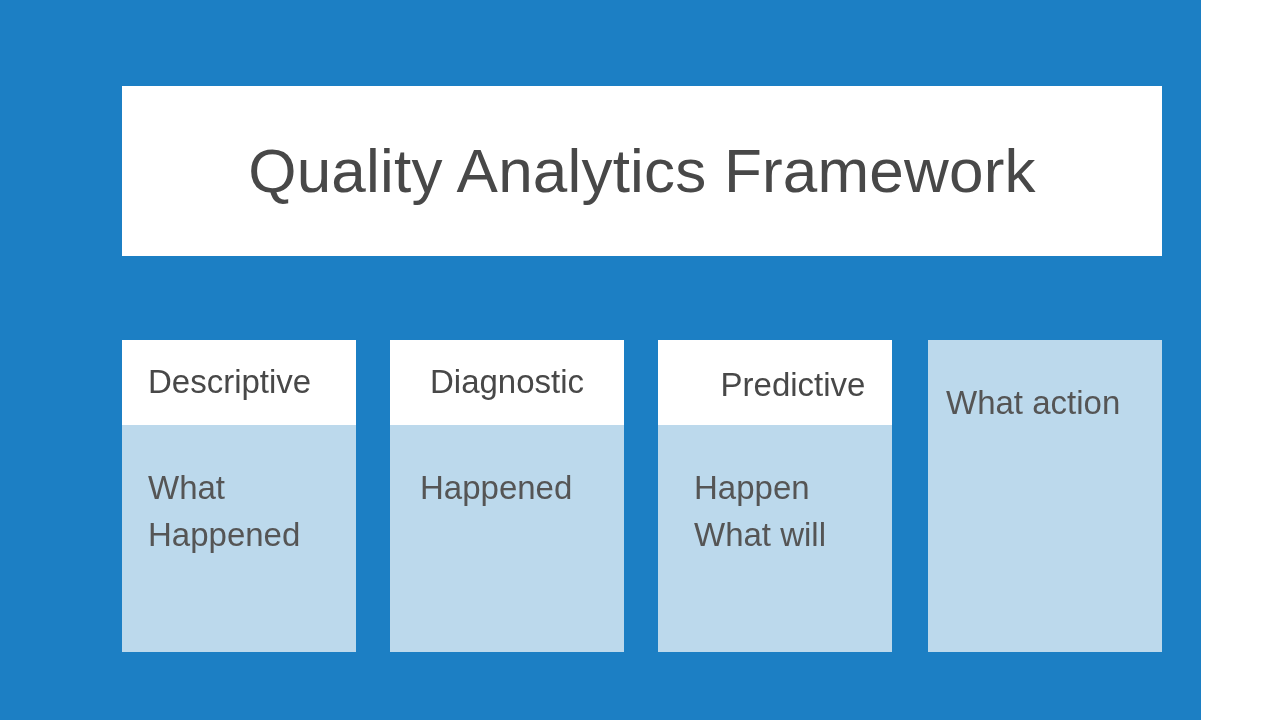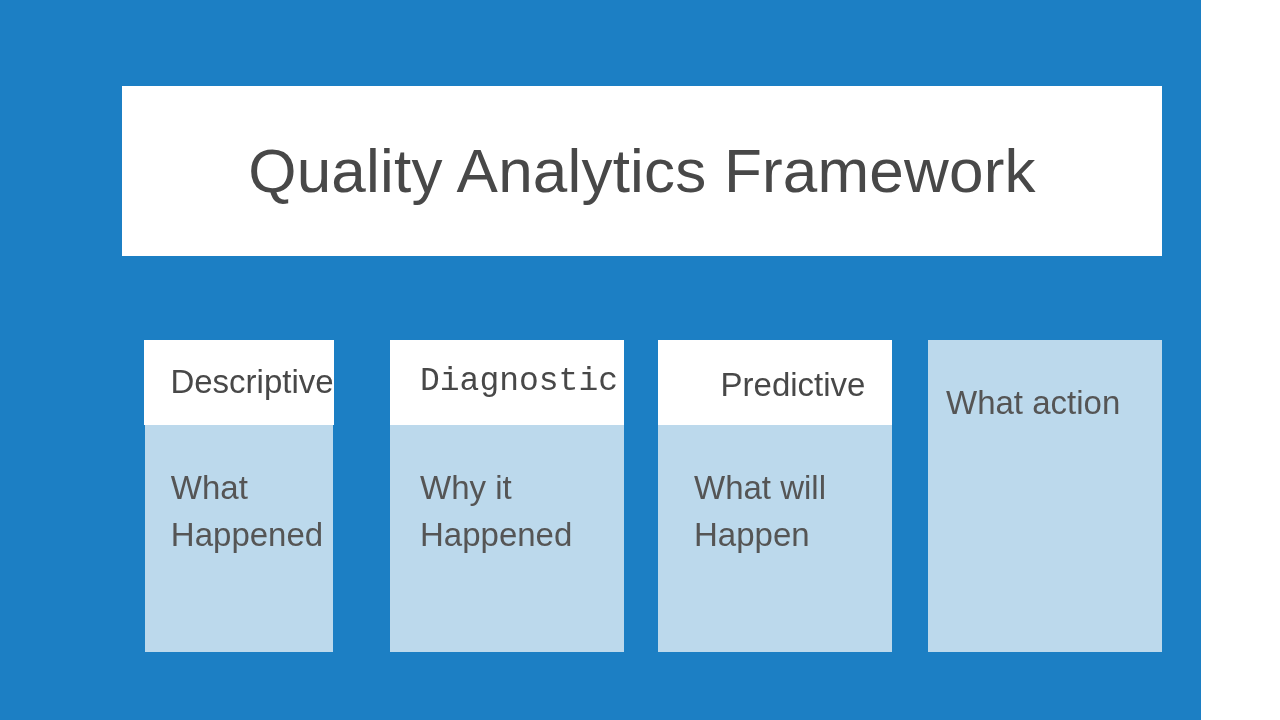--- a/index.html
+++ b/index.html
@@ -57,7 +57,7 @@
     display: flex;
     flex-direction: column;
   }
-  .card-0 { left: 0px; align-items: center; }
+  .card-0 { left: 0px; }
   .card-1 { left: 268px; }
   .card-2 { left: 536px; }
   .card-3 { left: 806px; }

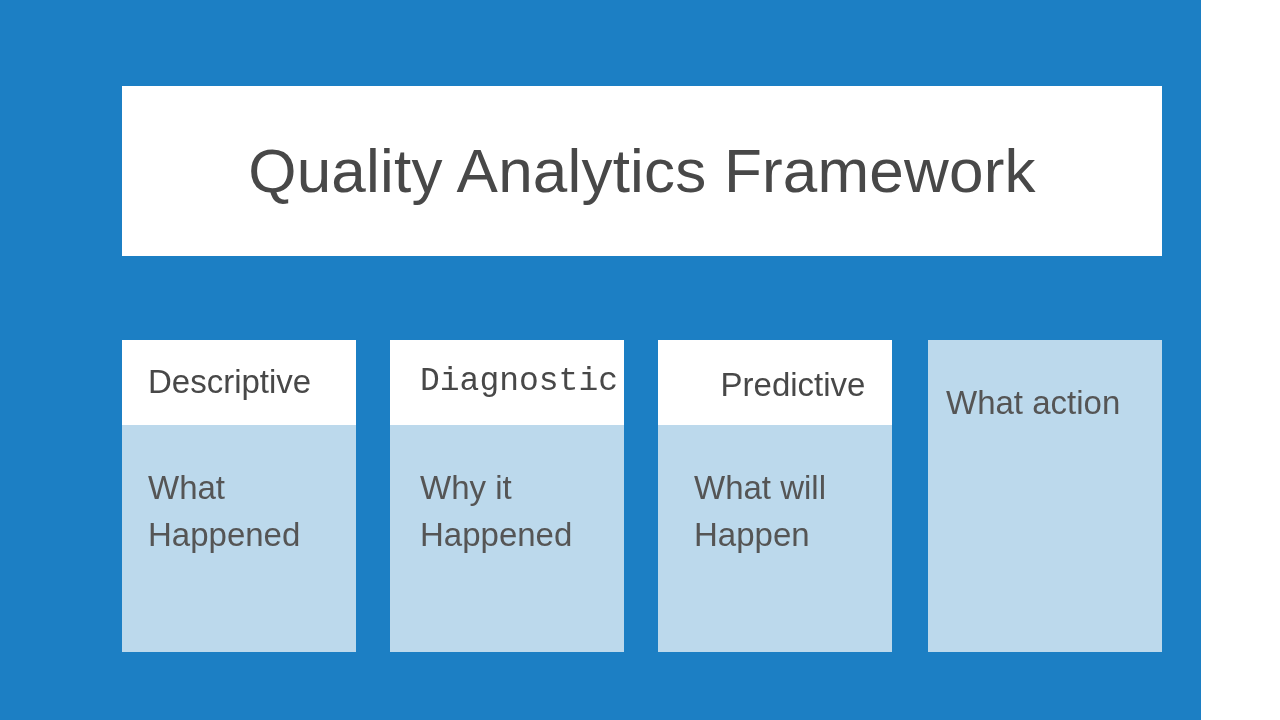--- a/index.html
+++ b/index.html
@@ -92,7 +92,7 @@
   .card-0 .card-header { padding-left: 26px; }
   .card-0 .card-body   { padding-left: 26px; padding-right: 10px; }
 
-  .card-1 .card-header { padding-left: 30px; font-family: Liberation Mono, monospace; }
+  .card-1 .card-header { padding-left: 40px; }
   .card-1 .card-body   { padding-left: 30px; padding-right: 10px; }
 
   .card-2 .card-header { padding-left: 36px; padding-top: 6px; justify-content: center; }

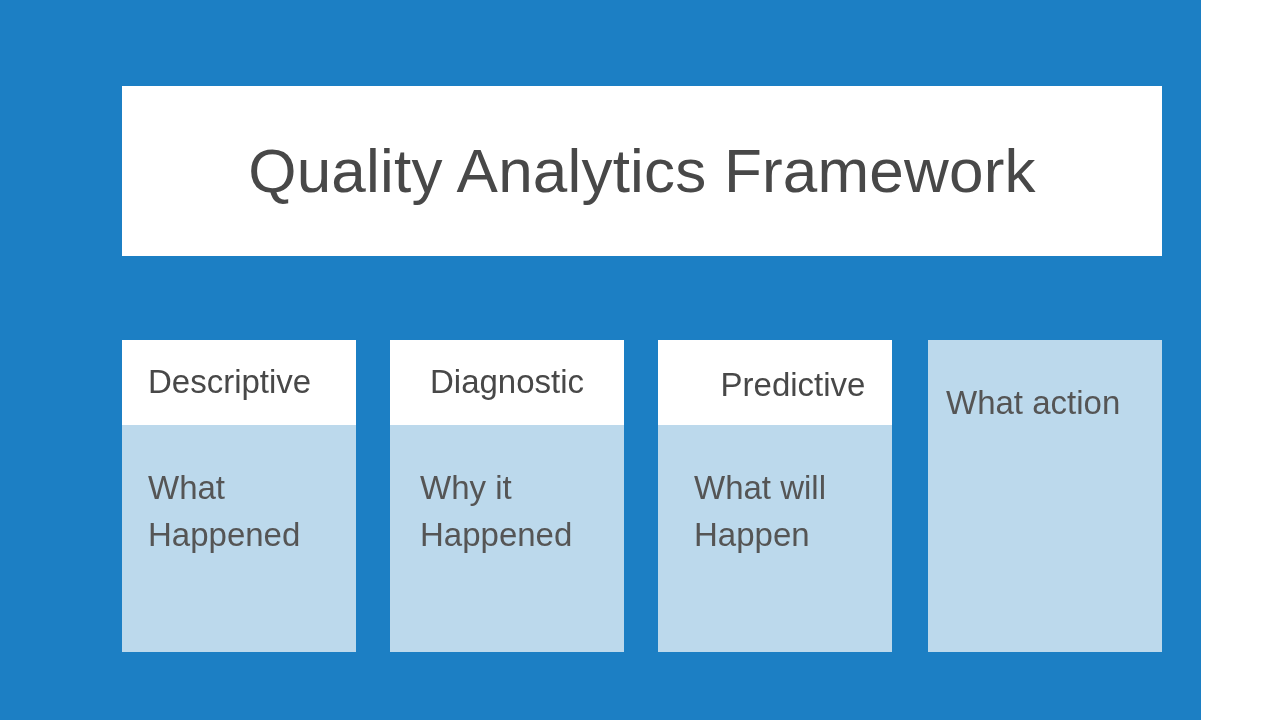--- a/index.html
+++ b/index.html
@@ -127,7 +127,6 @@
         <span class="card-header-text">Diagnostic</span>
       </div>
       <div class="card-body">
-        <div class="card-body-text">Why it</div>
         <div class="card-body-text">Happened</div>
       </div>
     </div>

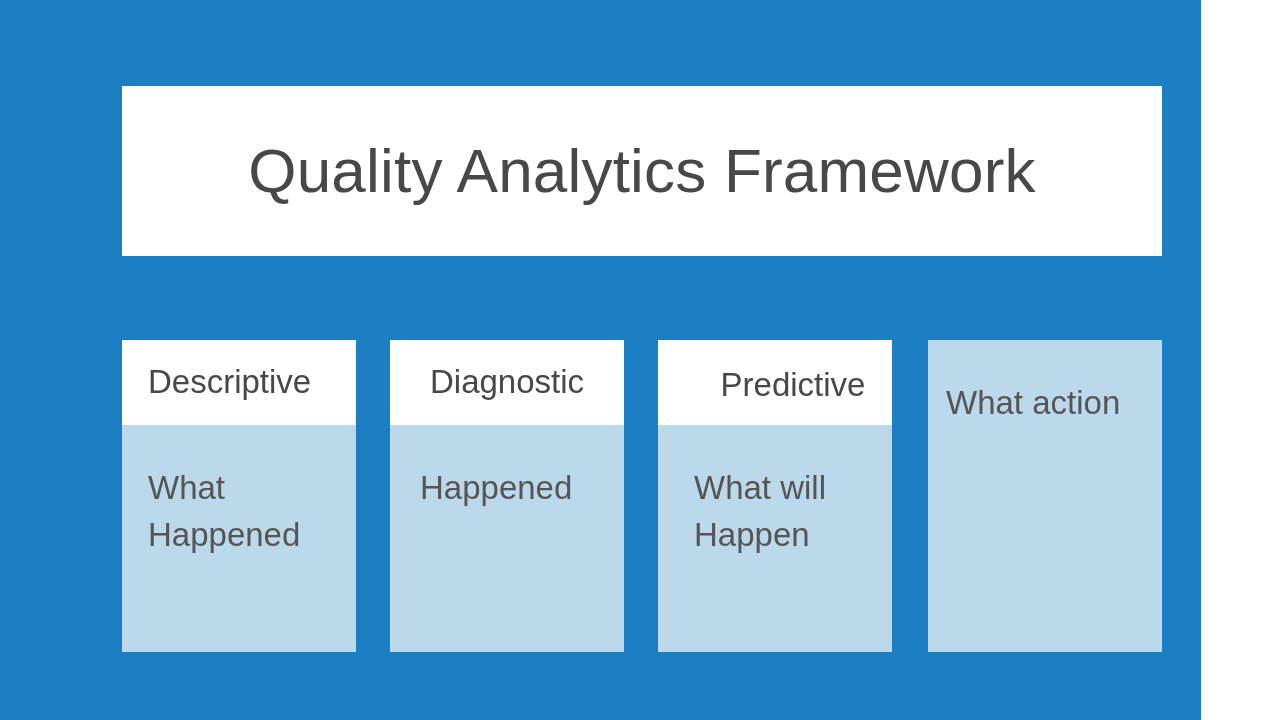--- a/index.html
+++ b/index.html
@@ -136,8 +136,8 @@
         <span class="card-header-text">Predictive</span>
       </div>
       <div class="card-body">
+        <div class="card-body-text">Happen</div>
         <div class="card-body-text">What will</div>
-        <div class="card-body-text">Happen</div>
       </div>
     </div>
 

